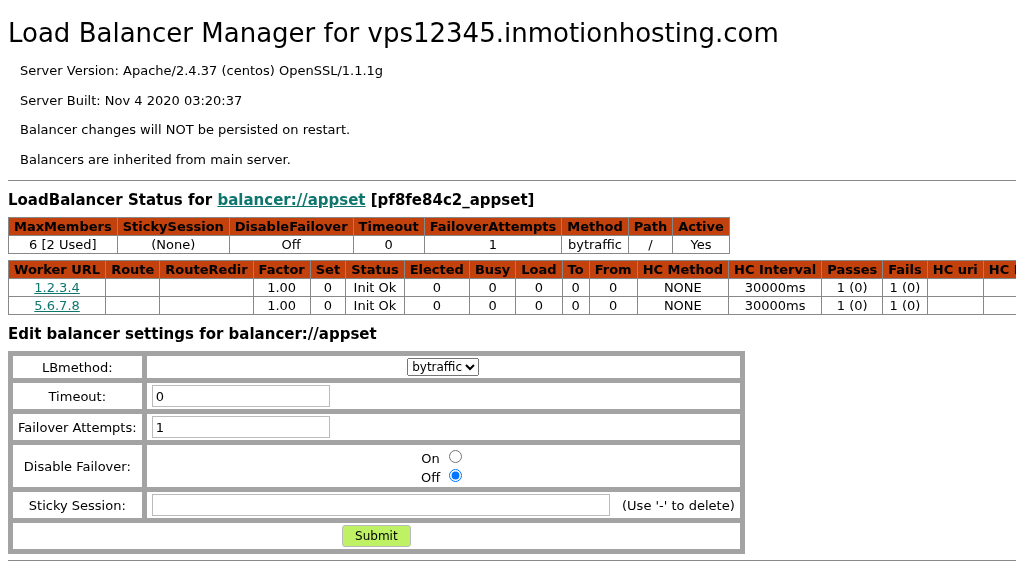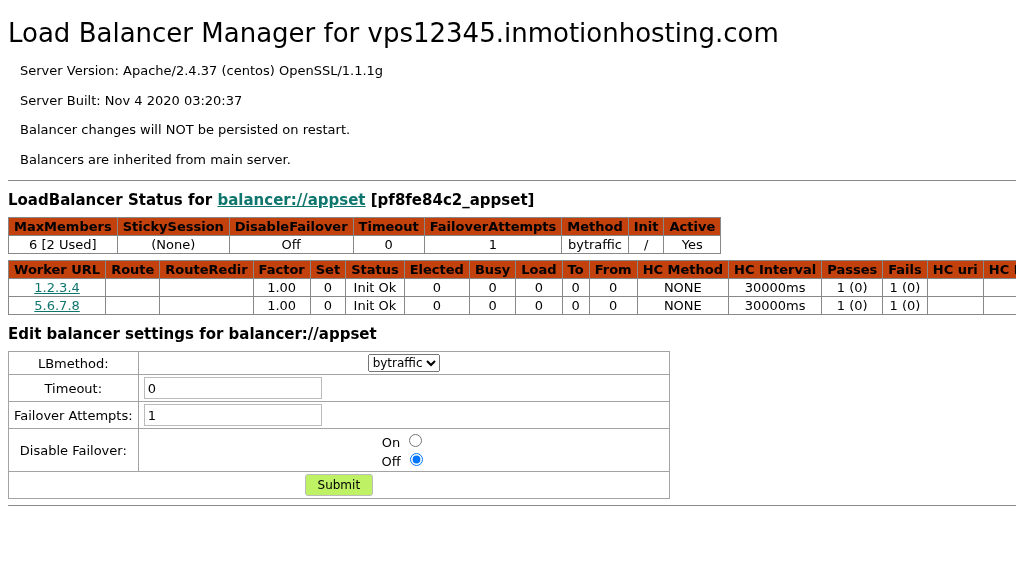--- a/index.html
+++ b/index.html
@@ -56,7 +56,7 @@
     <th>Timeout</th>
     <th>FailoverAttempts</th>
     <th>Method</th>
-    <th>Init</th>
+    <th>Path</th>
     <th>Active</th>
   </tr>
   <tr>

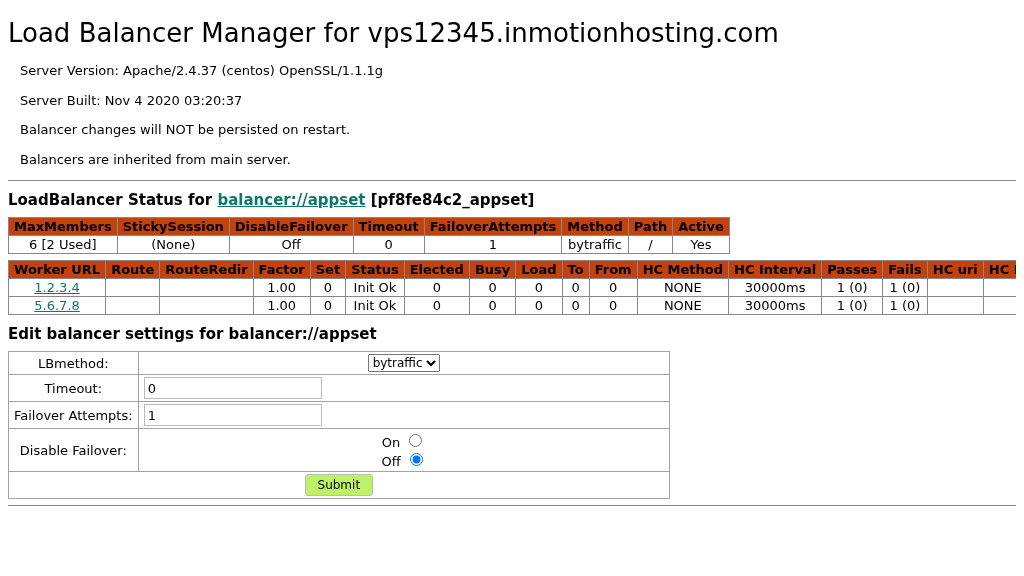--- a/index.html
+++ b/index.html
@@ -19,7 +19,7 @@
   th, td { border: 1px solid #888; padding: 1px 5px; text-align: center; white-space: nowrap; }
   th { background: #c2410c; font-weight: bold; }
   .form-table { border-collapse: collapse; }
-  .form-table td { border: 1px solid #a3a3a3; padding: 2px 5px; text-align: center; vertical-align: middle; }
+  .form-table td { border: 5px solid #a3a3a3; padding: 2px 5px; text-align: center; vertical-align: middle; }
   .form-table td.label { white-space: nowrap; }
   input[type="text"] { font-family: inherit; font-size: 13px; padding: 1px 3px; border: 1px solid #bbb; height: 18px; }
   select { font-family: inherit; font-size: 12px; }

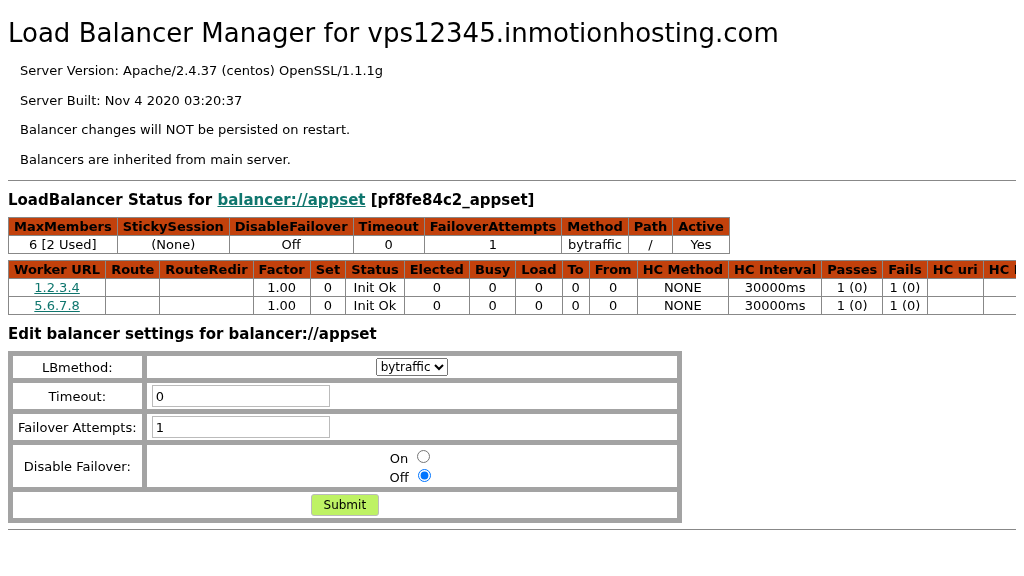--- a/index.html
+++ b/index.html
@@ -165,6 +165,13 @@
     </td>
   </tr>
   <tr>
+    <td class="label">Sticky Session:</td>
+    <td style="text-align:left;">
+      <input type="text" size="60" value="" style="">
+      &nbsp;&nbsp;<span>(Use '-' to delete)</span>
+    </td>
+  </tr>
+  <tr>
     <td colspan="2"><input type="submit" value="Submit" style=""></td>
   </tr>
 </tbody>

